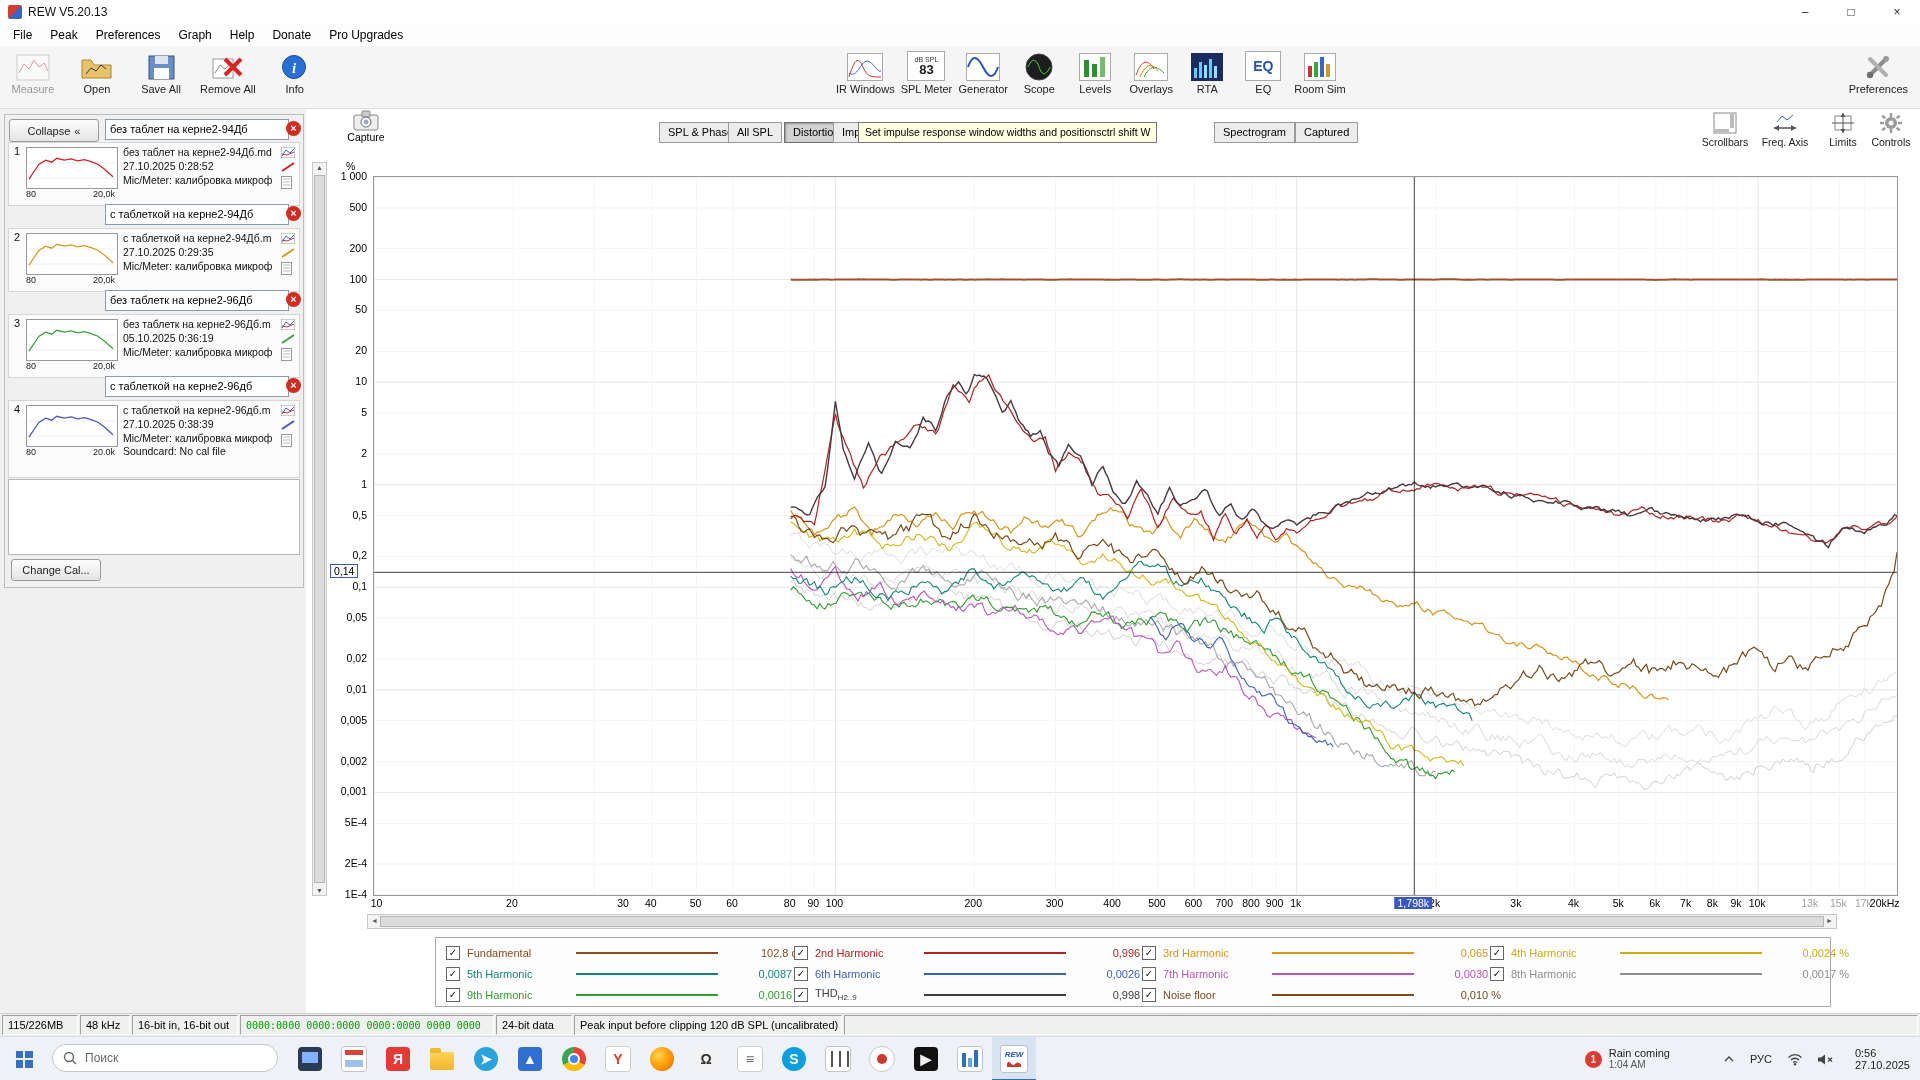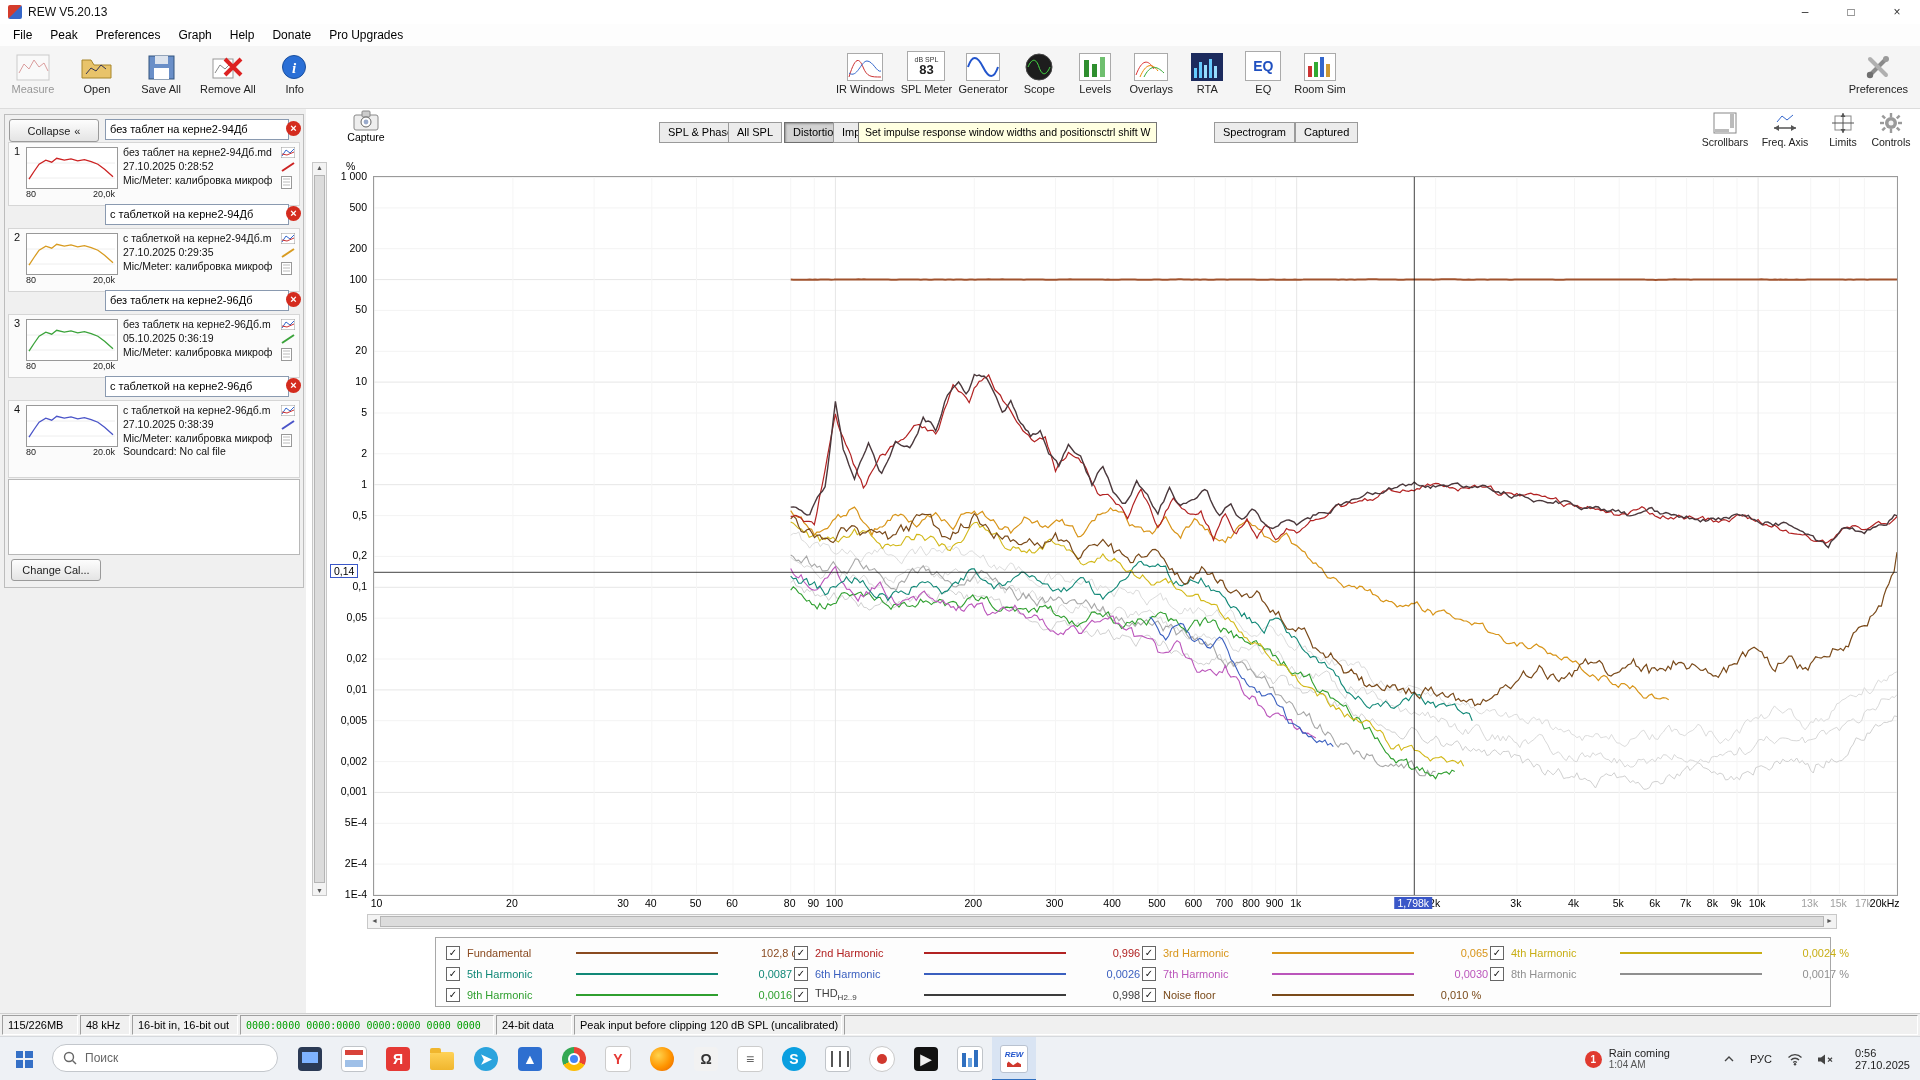--- a/index.html
+++ b/index.html
@@ -763,7 +763,7 @@
         <div class="lg-check">✓</div>
         <div class="lg-label" style="color: rgb(122, 74, 26);">Noise floor</div>
         <div class="lg-line" style="border-top-color: rgb(122, 74, 26);"></div>
-        <div class="lg-val" style="color: rgb(122, 74, 26); text-align: center;">0,010 %</div>
+        <div class="lg-val" style="color: rgb(122, 74, 26);">0,010 %</div>
       </div>
     </div>
 </div>

